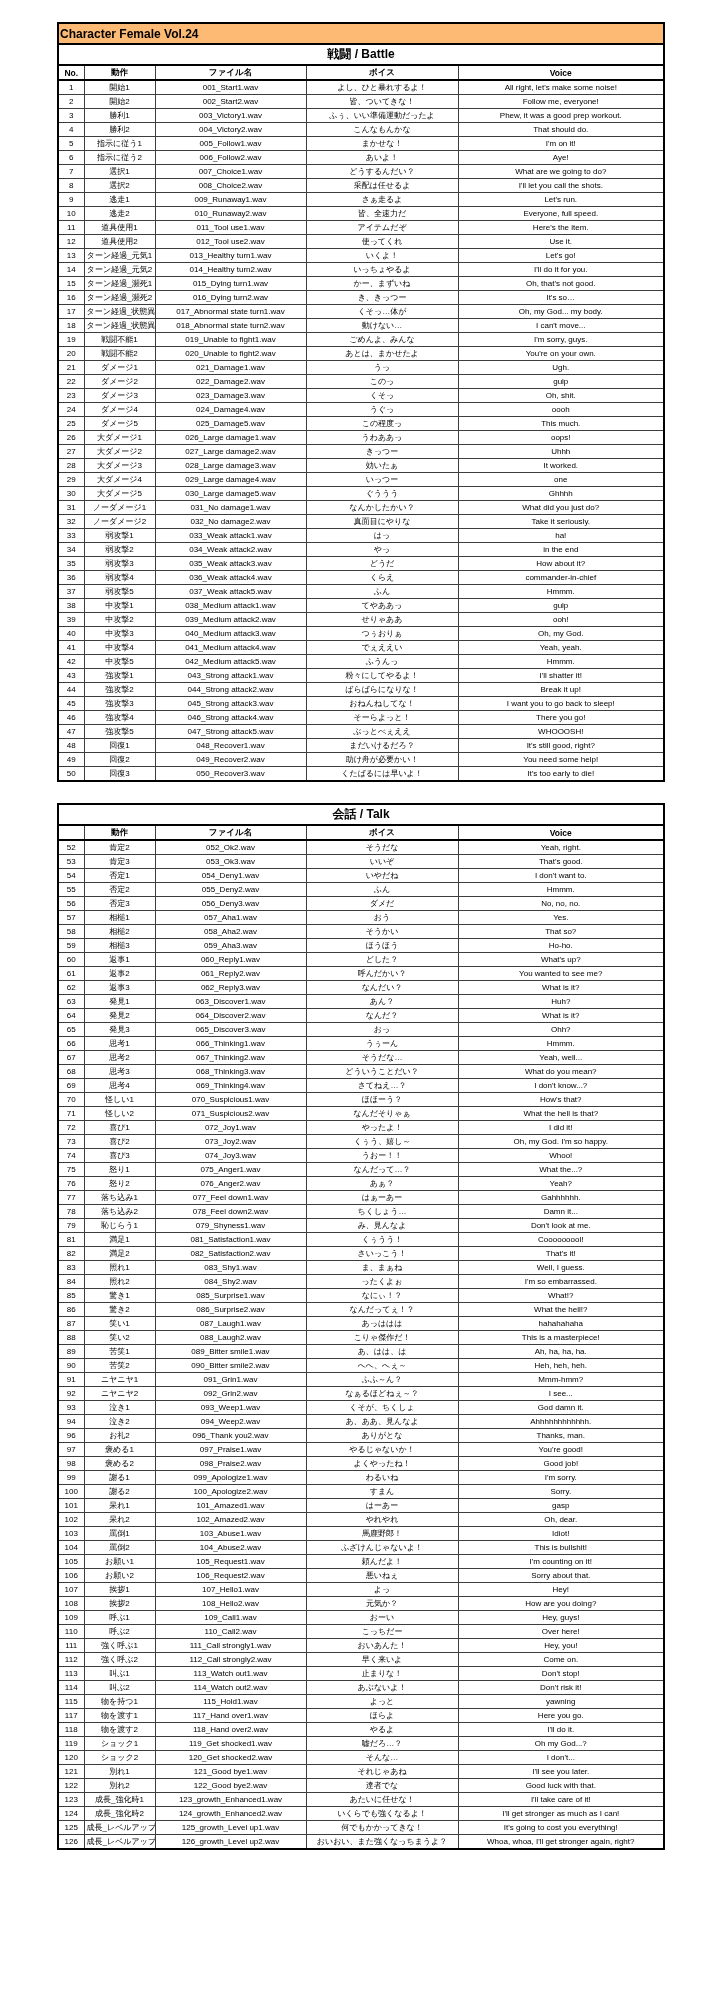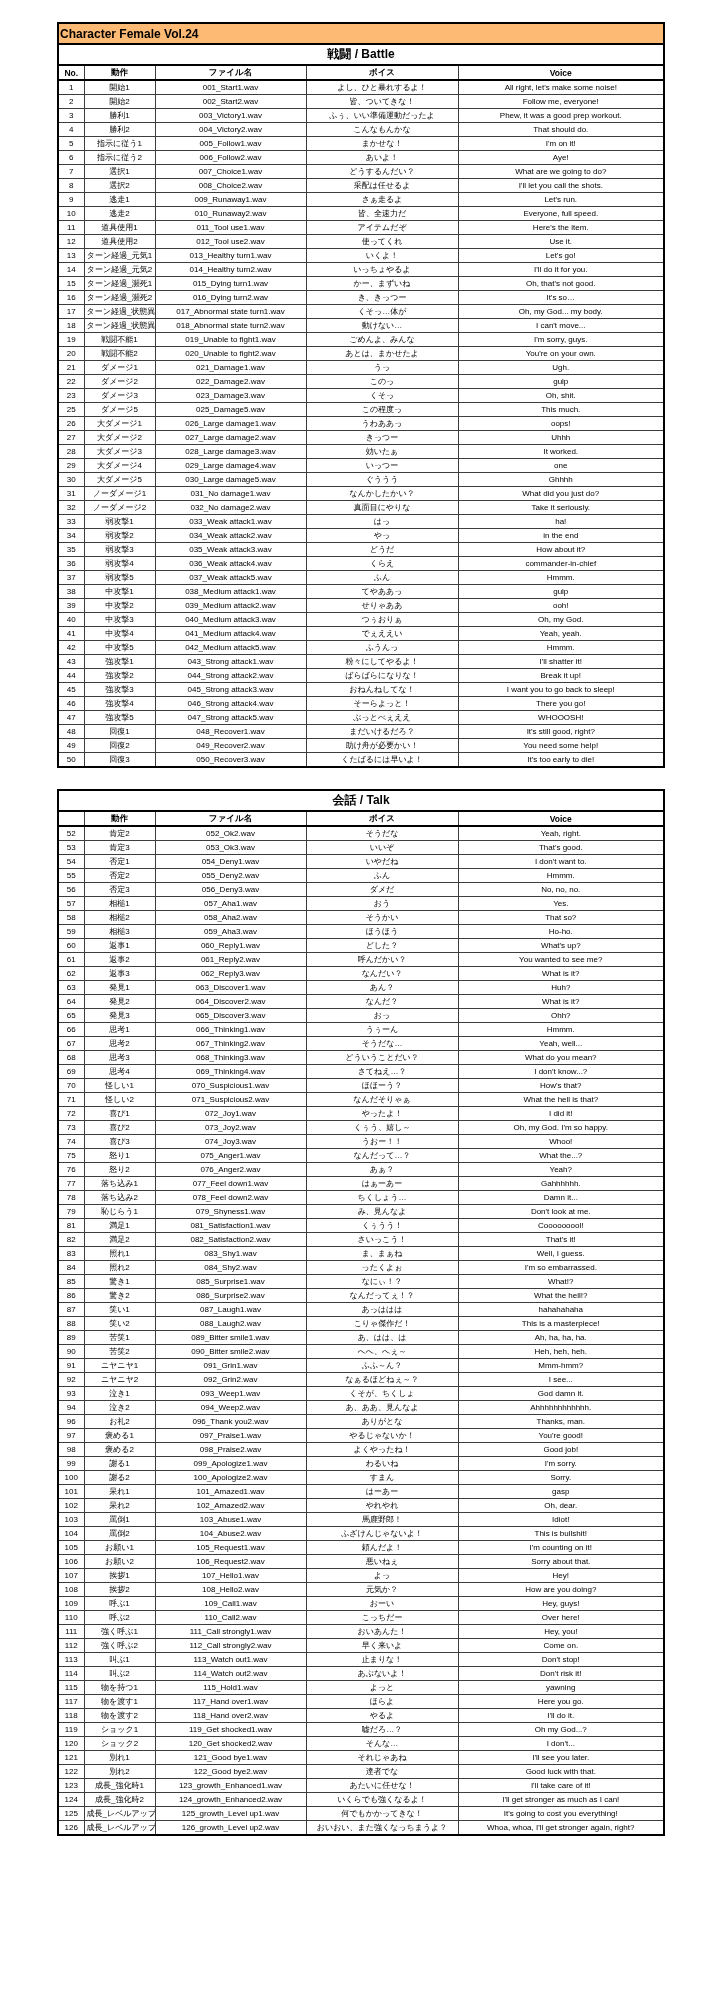--- a/index.html
+++ b/index.html
@@ -238,6 +238,13 @@
           <td class="cell">Oh, shit.</td>
         </tr>
         <tr>
+          <td class="cell">24</td>
+          <td class="cell">ダメージ4</td>
+          <td class="cell">024_Damage4.wav</td>
+          <td class="cell">うぐっ</td>
+          <td class="cell">oooh</td>
+        </tr>
+        <tr>
           <td class="cell">25</td>
           <td class="cell">ダメージ5</td>
           <td class="cell">025_Damage5.wav</td>

